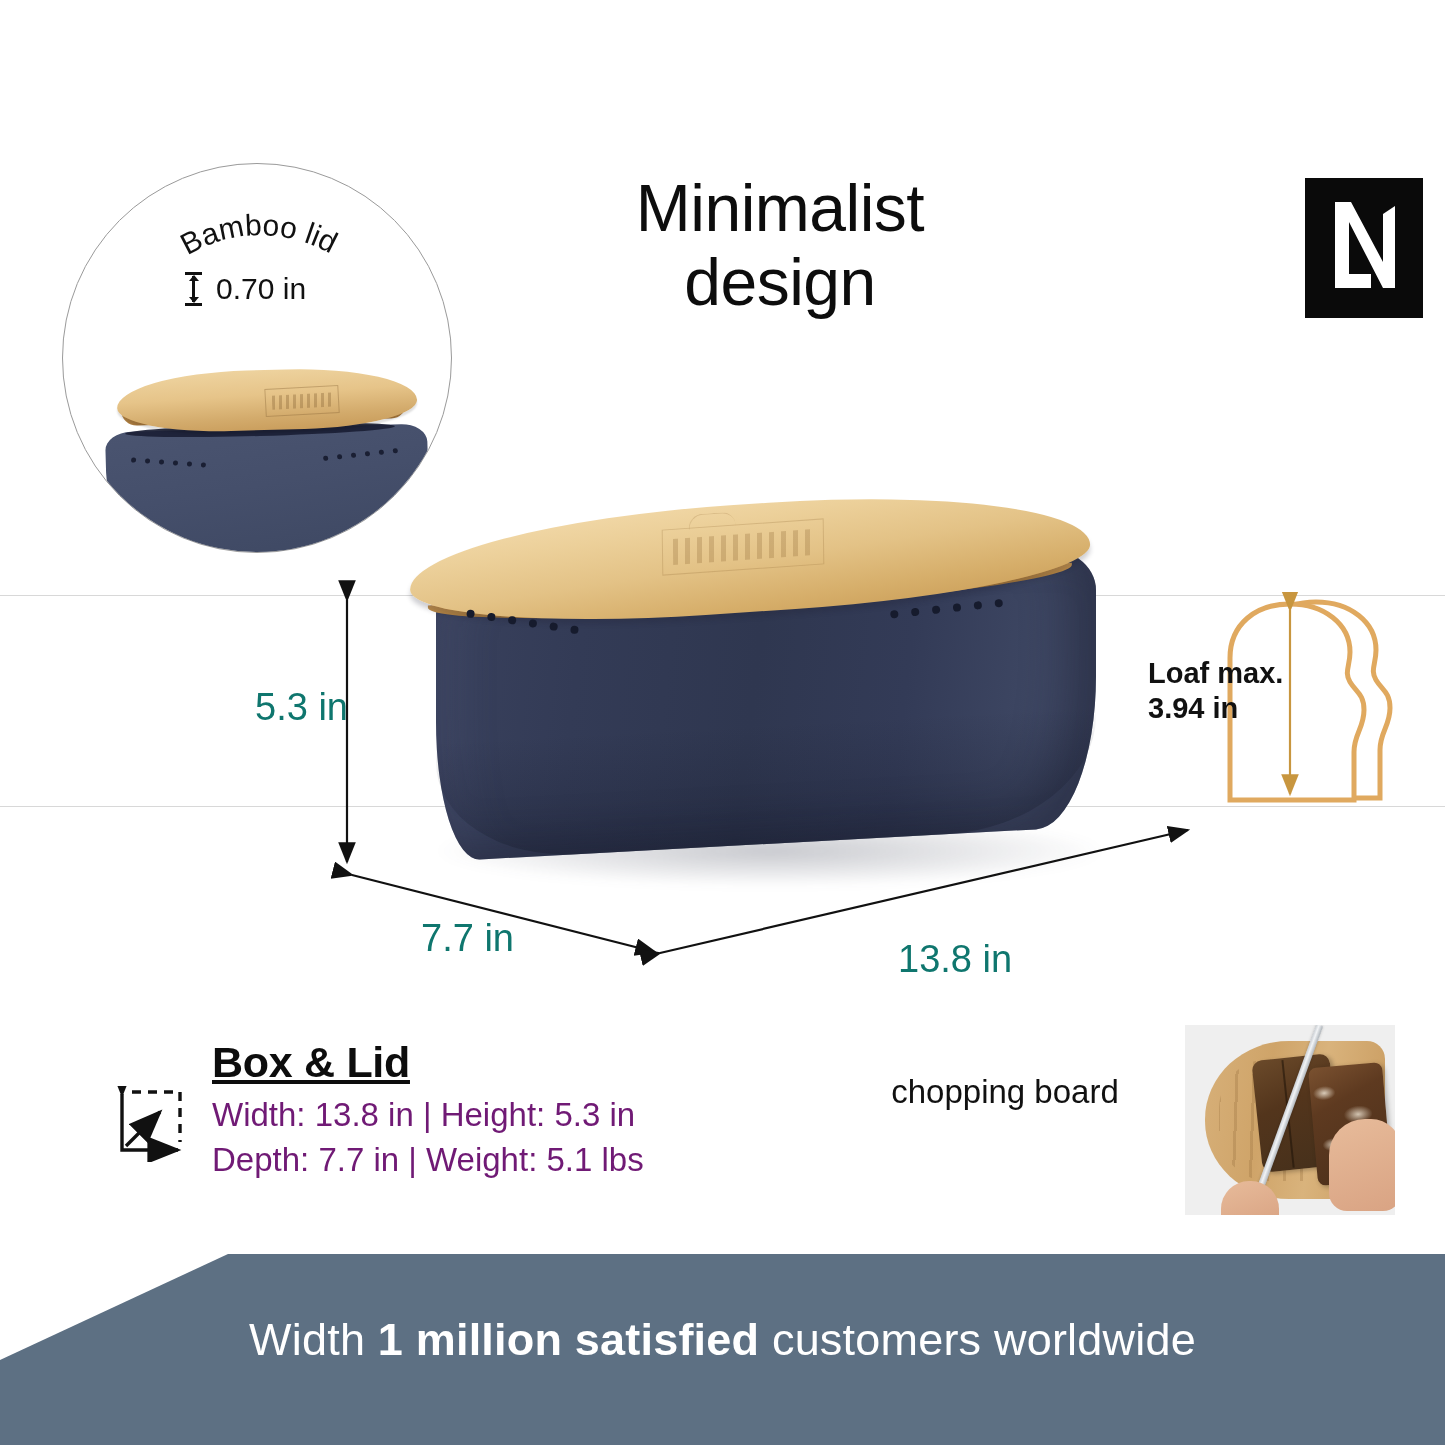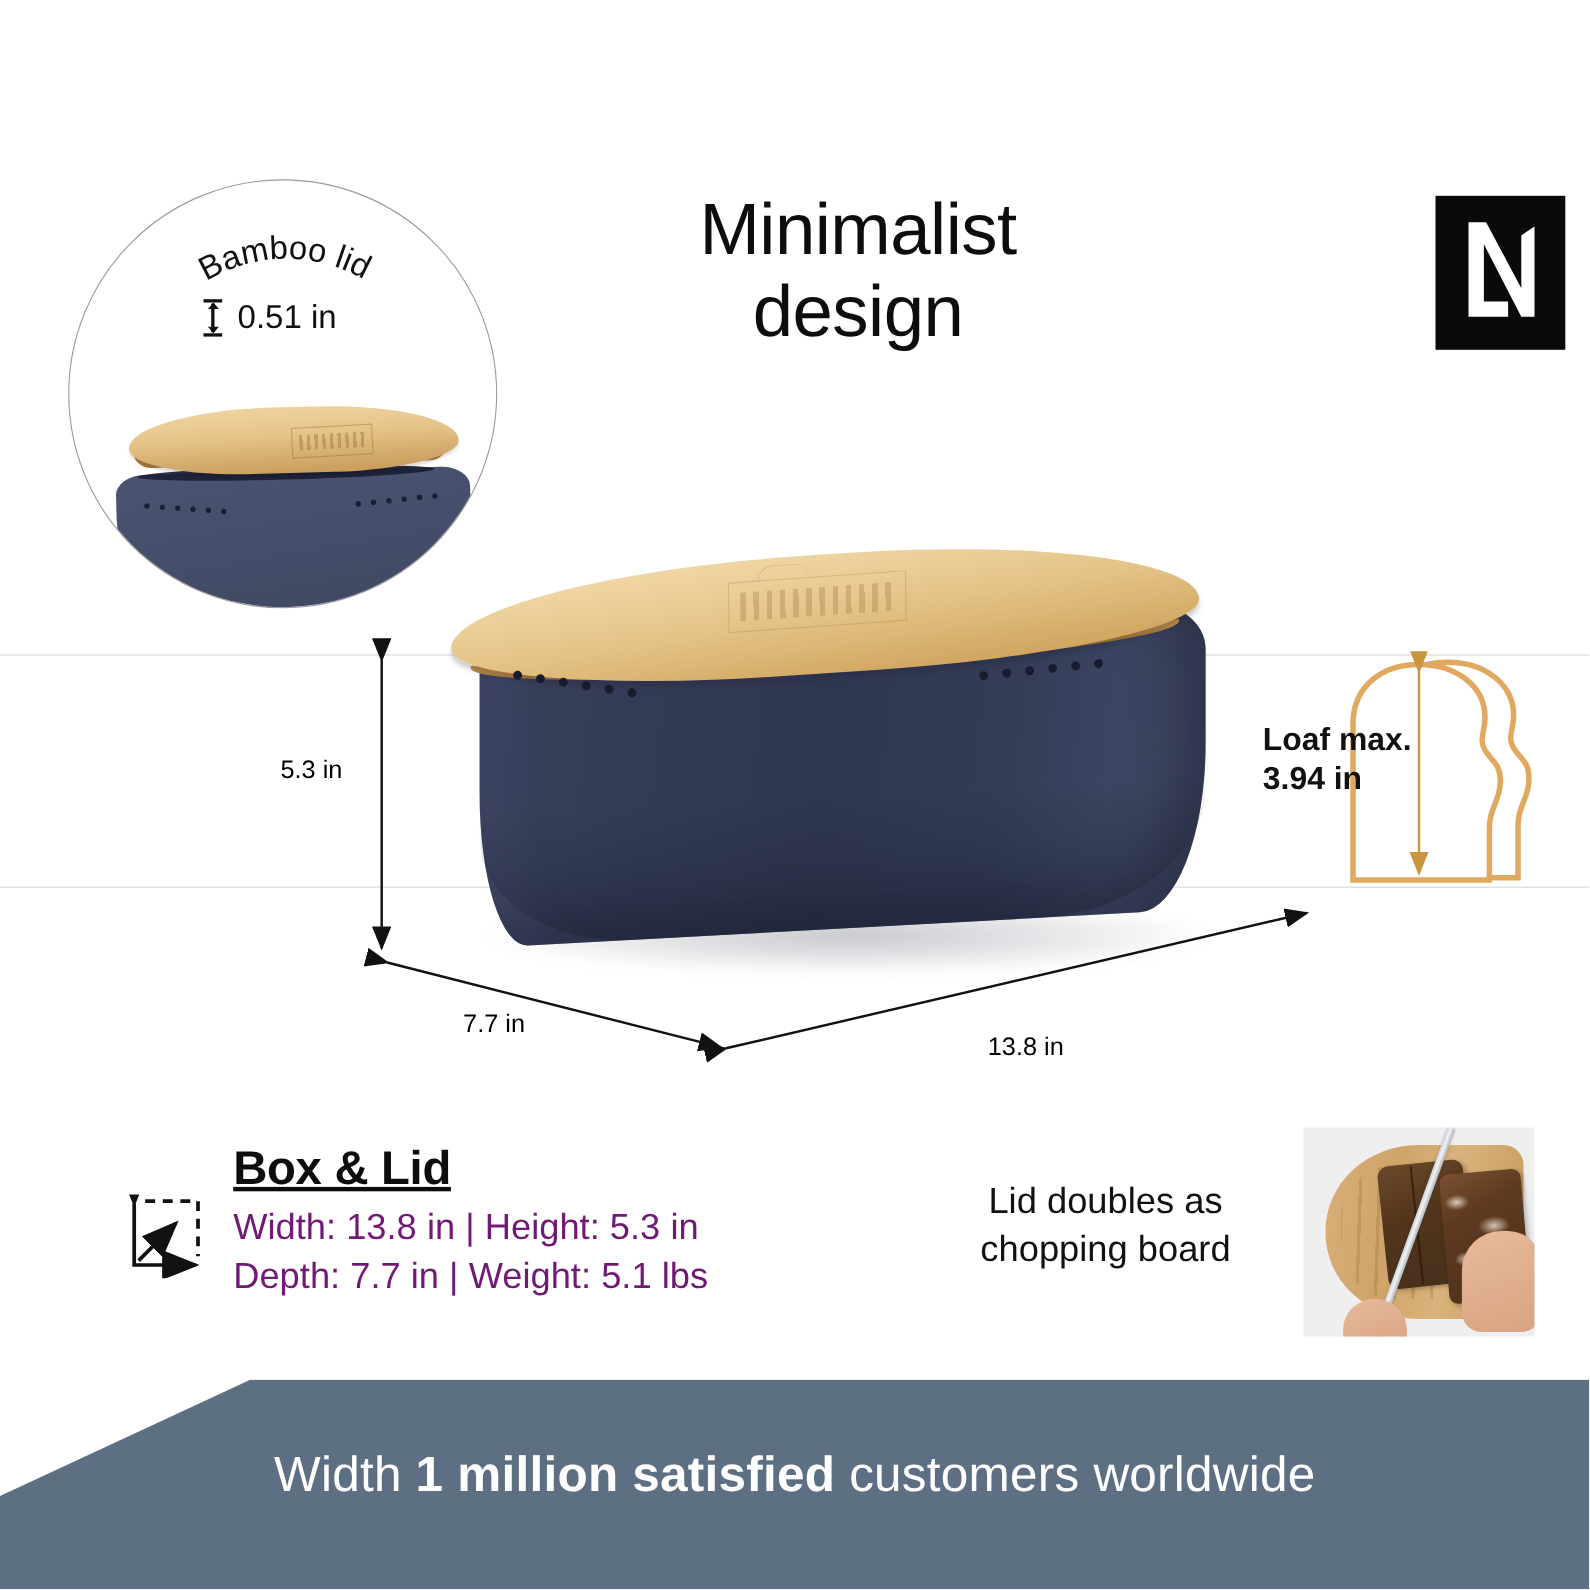--- a/index.html
+++ b/index.html
@@ -284,7 +284,7 @@
         <span class="ar d"></span>
         <span class="cap b"></span>
       </span>
-      <span>0.51 in</span>
+      <span>0.70 in</span>
     </div>
 
     <div class="mini-prod">

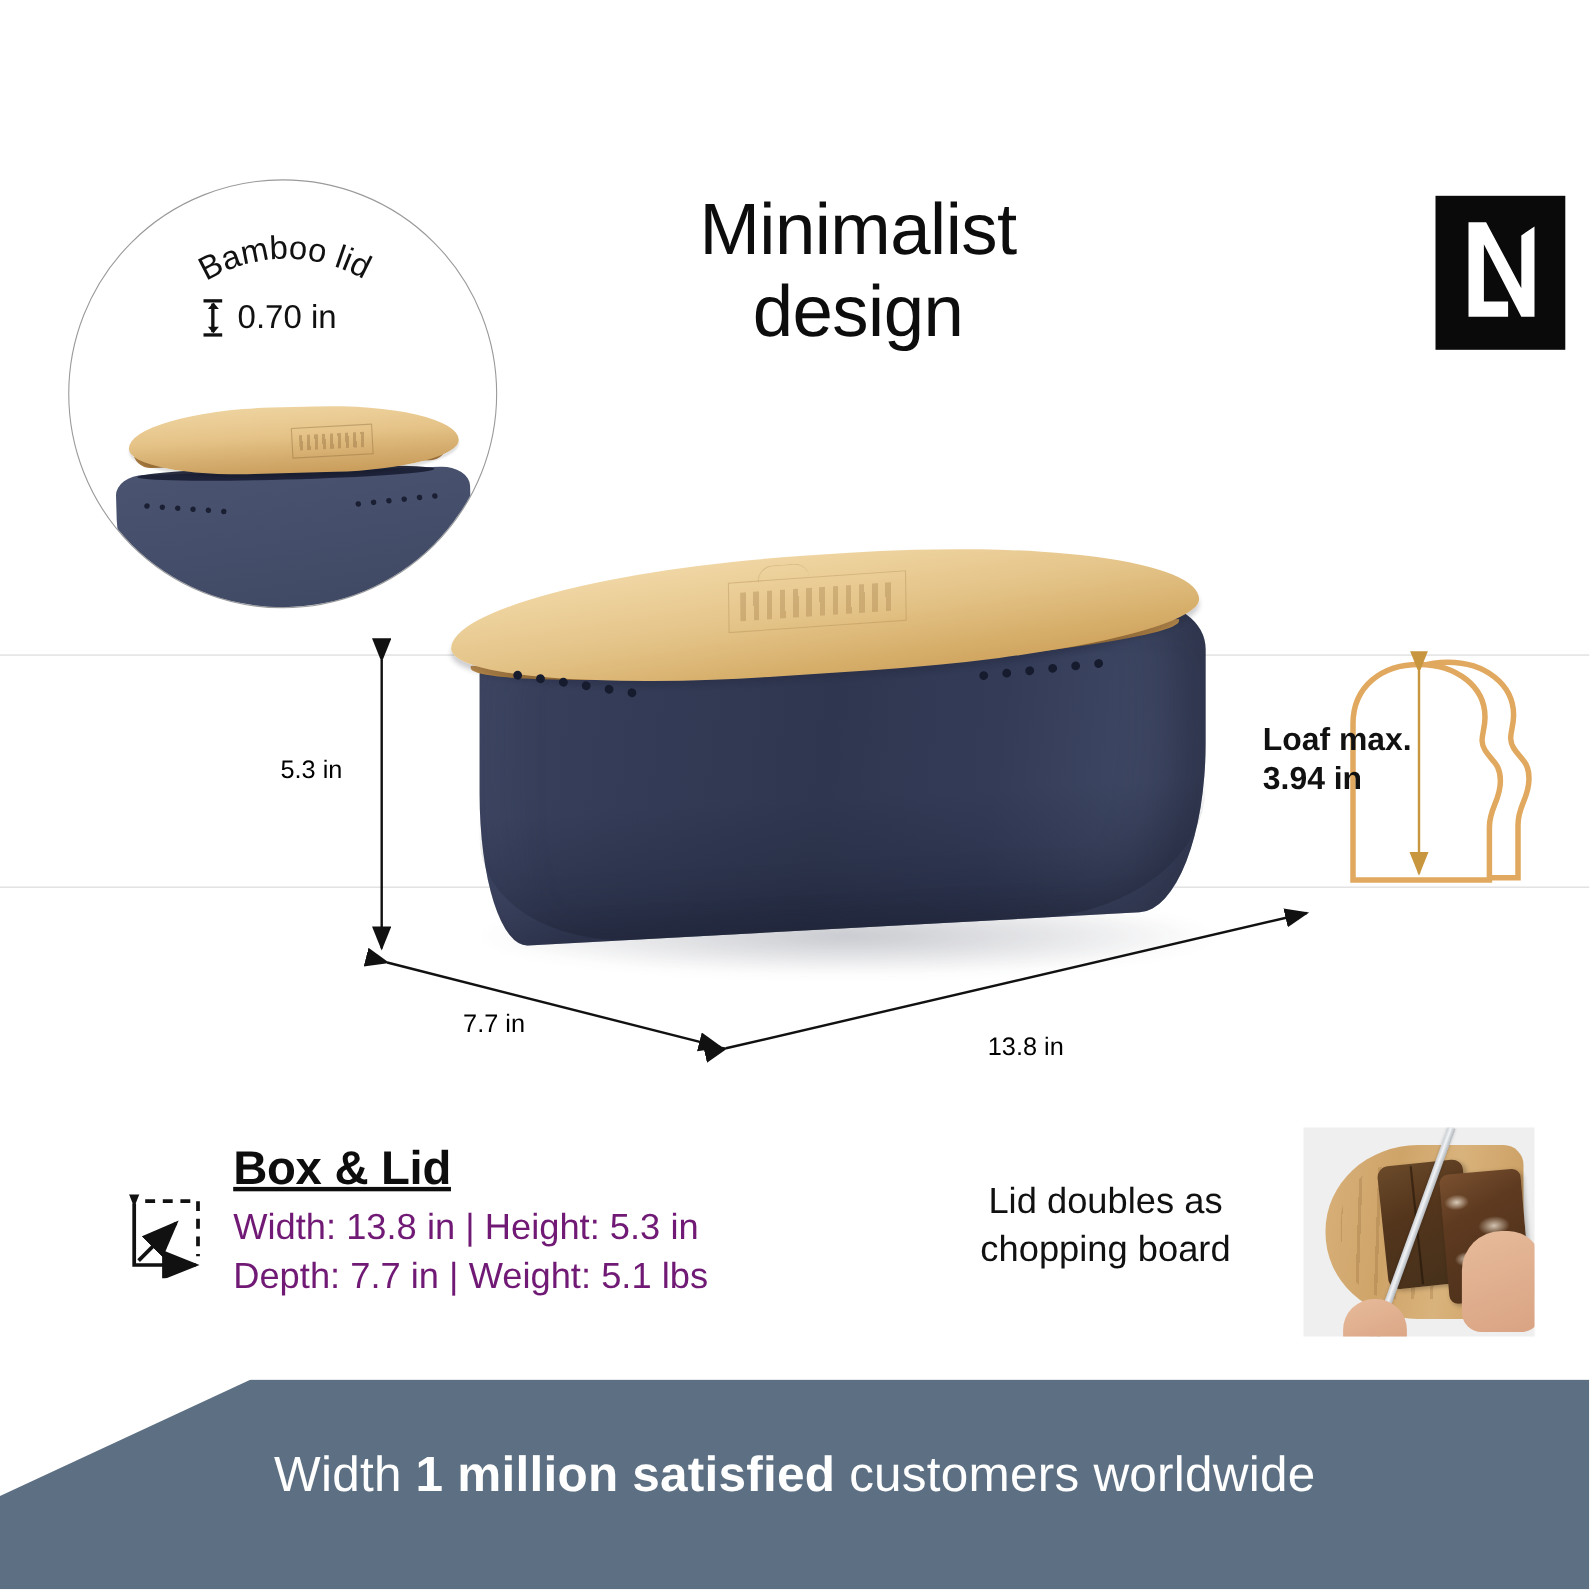--- a/index.html
+++ b/index.html
@@ -153,7 +153,7 @@
   .vents.right i:nth-child(n){margin-top:0px;}
 
   
-  .dim-text{position:absolute;font-size:23px;color:#000000;white-space:nowrap;}
+  .dim-text{position:absolute;font-size:38px;color:#0f766e;white-space:nowrap;}
   .dim-h{left:255px;top:686px;}
   .dim-d{left:421px;top:917px;}
   .dim-w{left:898px;top:907px;margin-top:31px;}

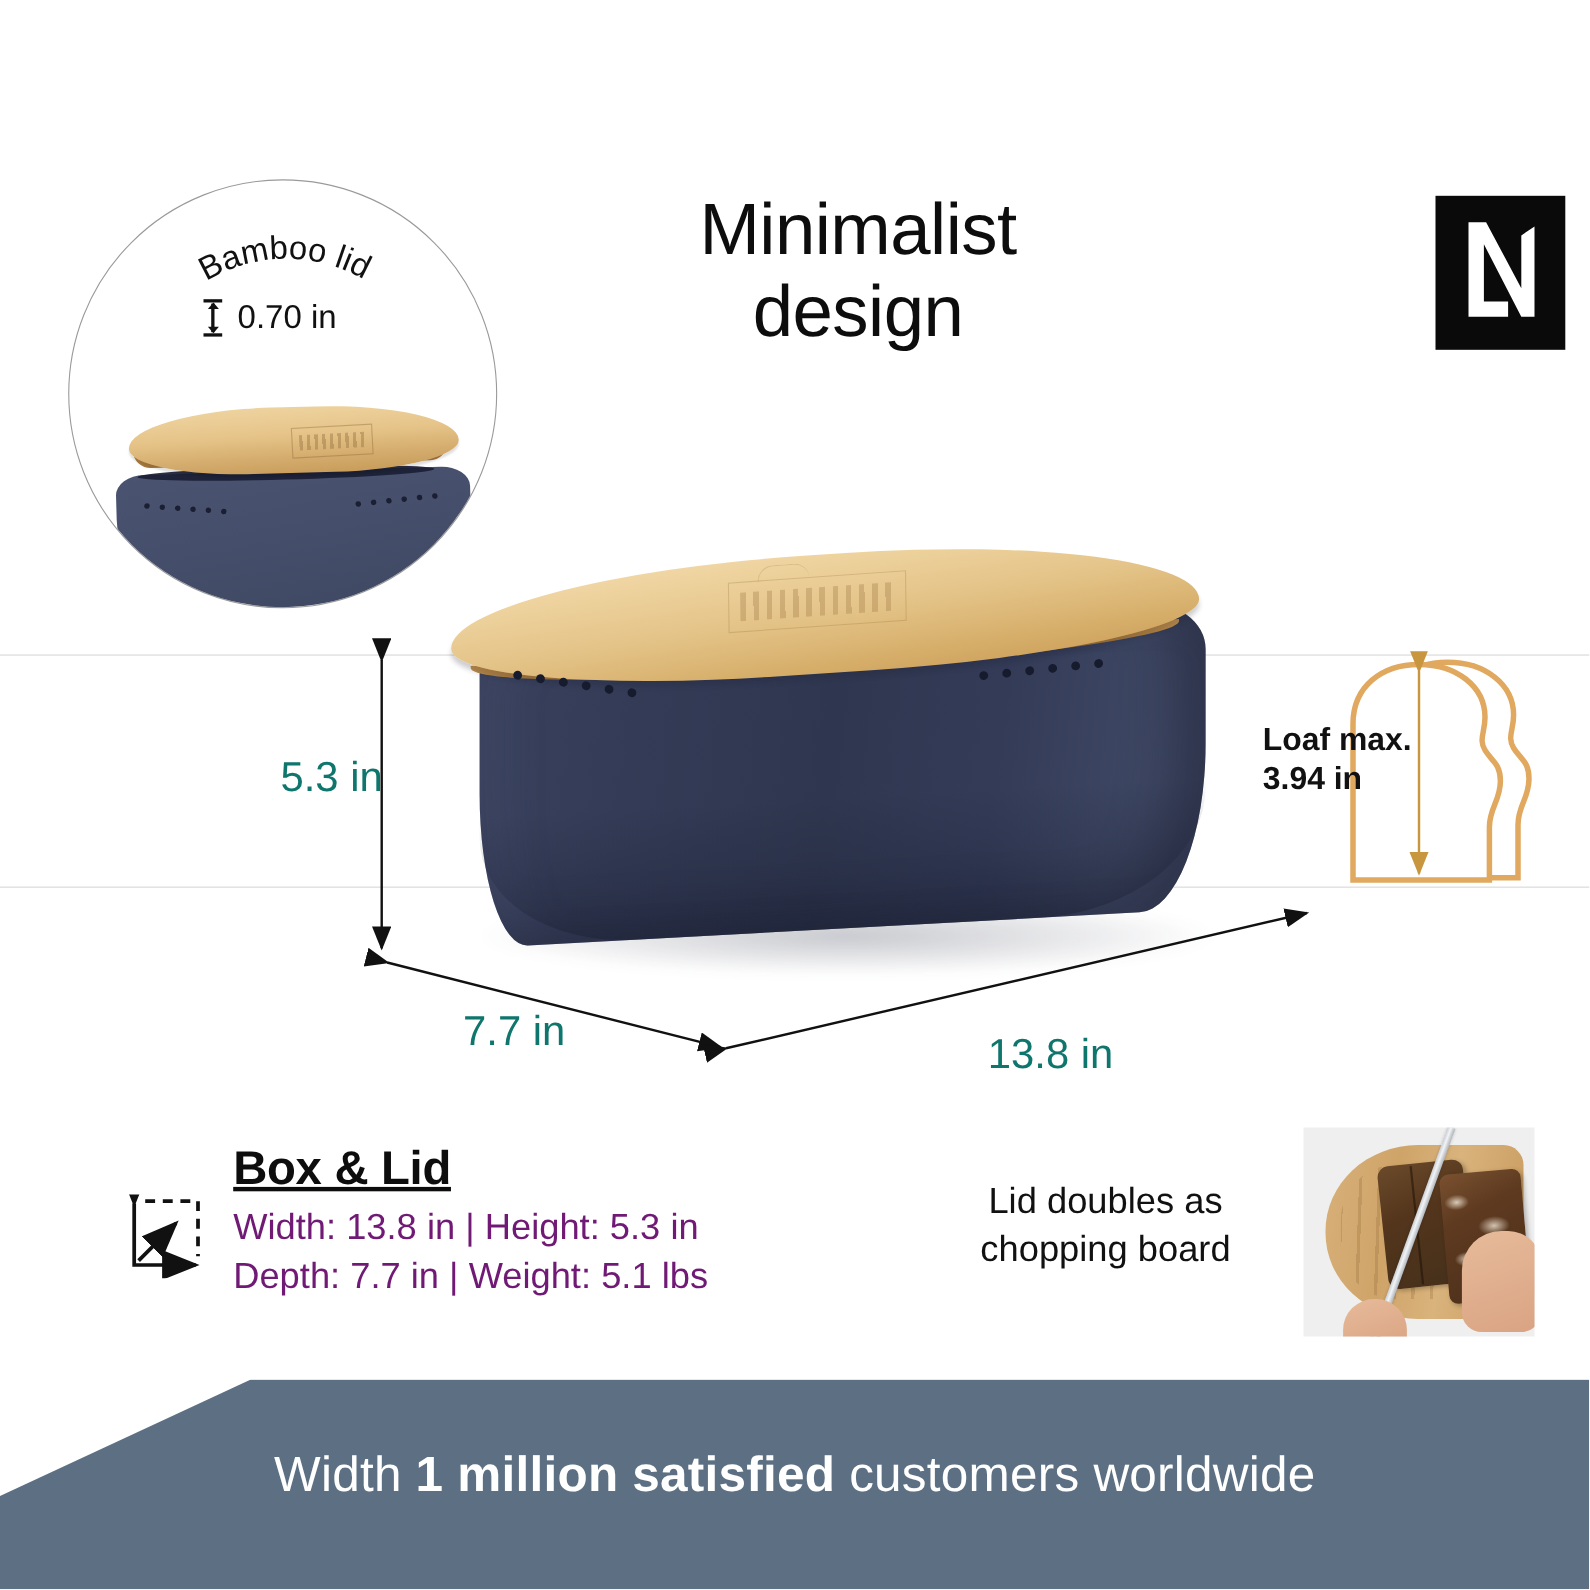--- a/index.html
+++ b/index.html
@@ -387,7 +387,6 @@
 
   <div class="chop">
     <div class="chop-text">
-      <div>Lid doubles as</div>
       <div>chopping board</div>
     </div>
     <div class="chop-photo">

